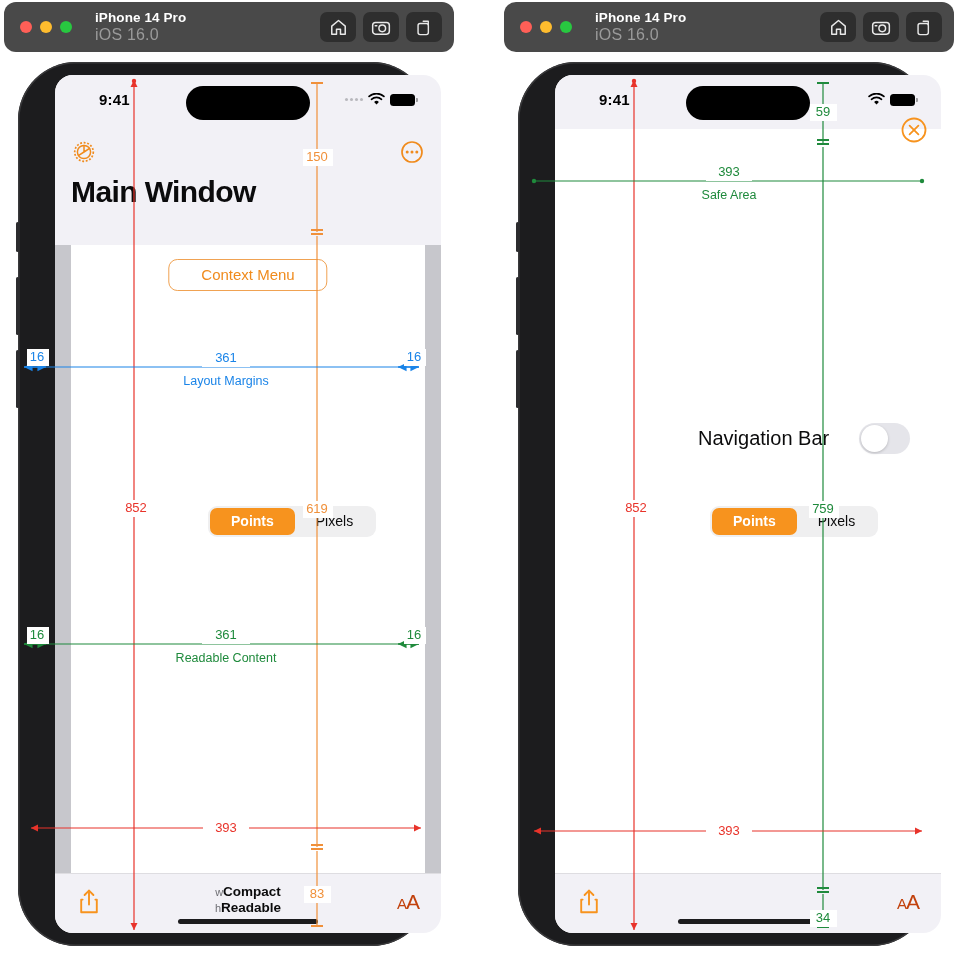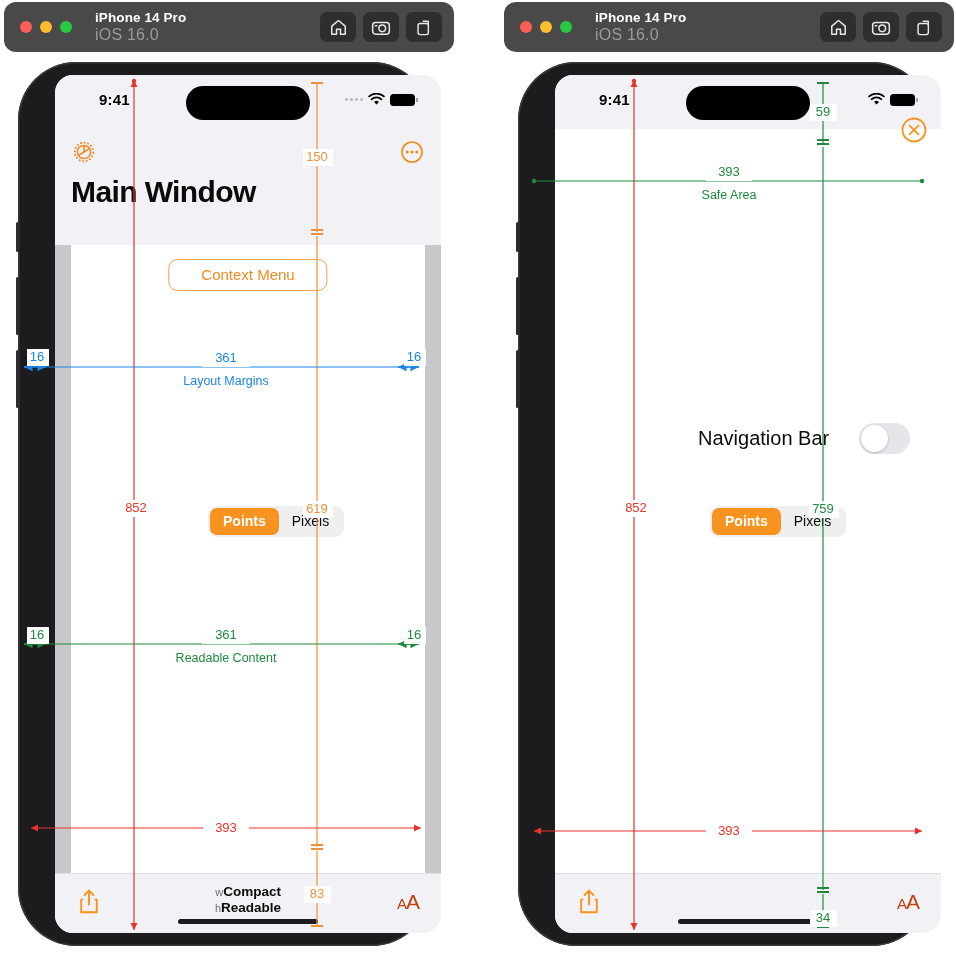--- a/index.html
+++ b/index.html
@@ -157,7 +157,7 @@
   .sim-window.left  .segmented { left: 153px; }
   .sim-window.right .segmented { left: 155px; }
   .seg {
-    padding: 5px 13px 6px; border-radius: 7px;
+    padding: 5px 21px 6px; border-radius: 7px;
     font-size: 14px; color: #0b0b0c; white-space: nowrap;
   }
   .seg.on { background: #f7931e; color: #ffffff; font-weight: bold; }

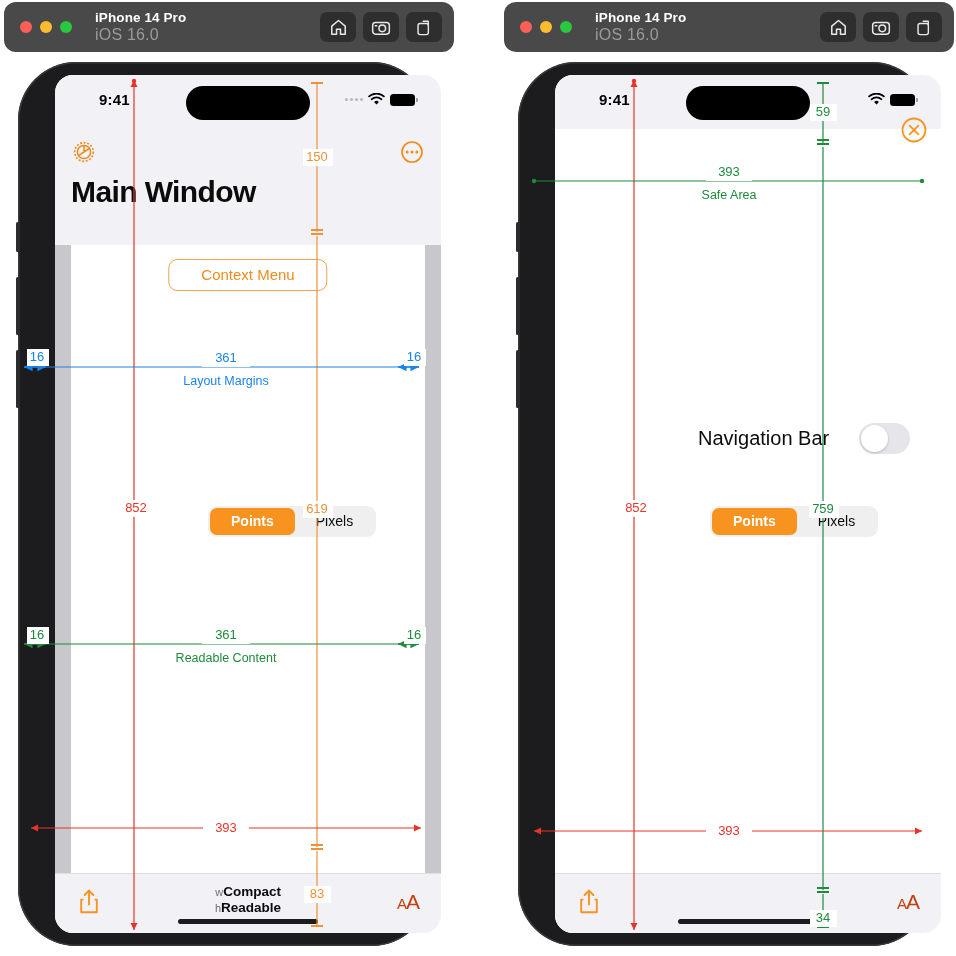--- a/index.html
+++ b/index.html
@@ -197,7 +197,7 @@
   .tbar-aa .small { font-size: 15px; }
   .tbar-size {
     position: absolute; left: 50%; transform: translateX(-50%); top: 10px;
-    text-align: right; line-height: 1.18;
+    text-align: center; line-height: 1.18;
     font-size: 13.5px; color: #0b0b0c;
   }
   .tbar-size b { font-weight: bold; }

